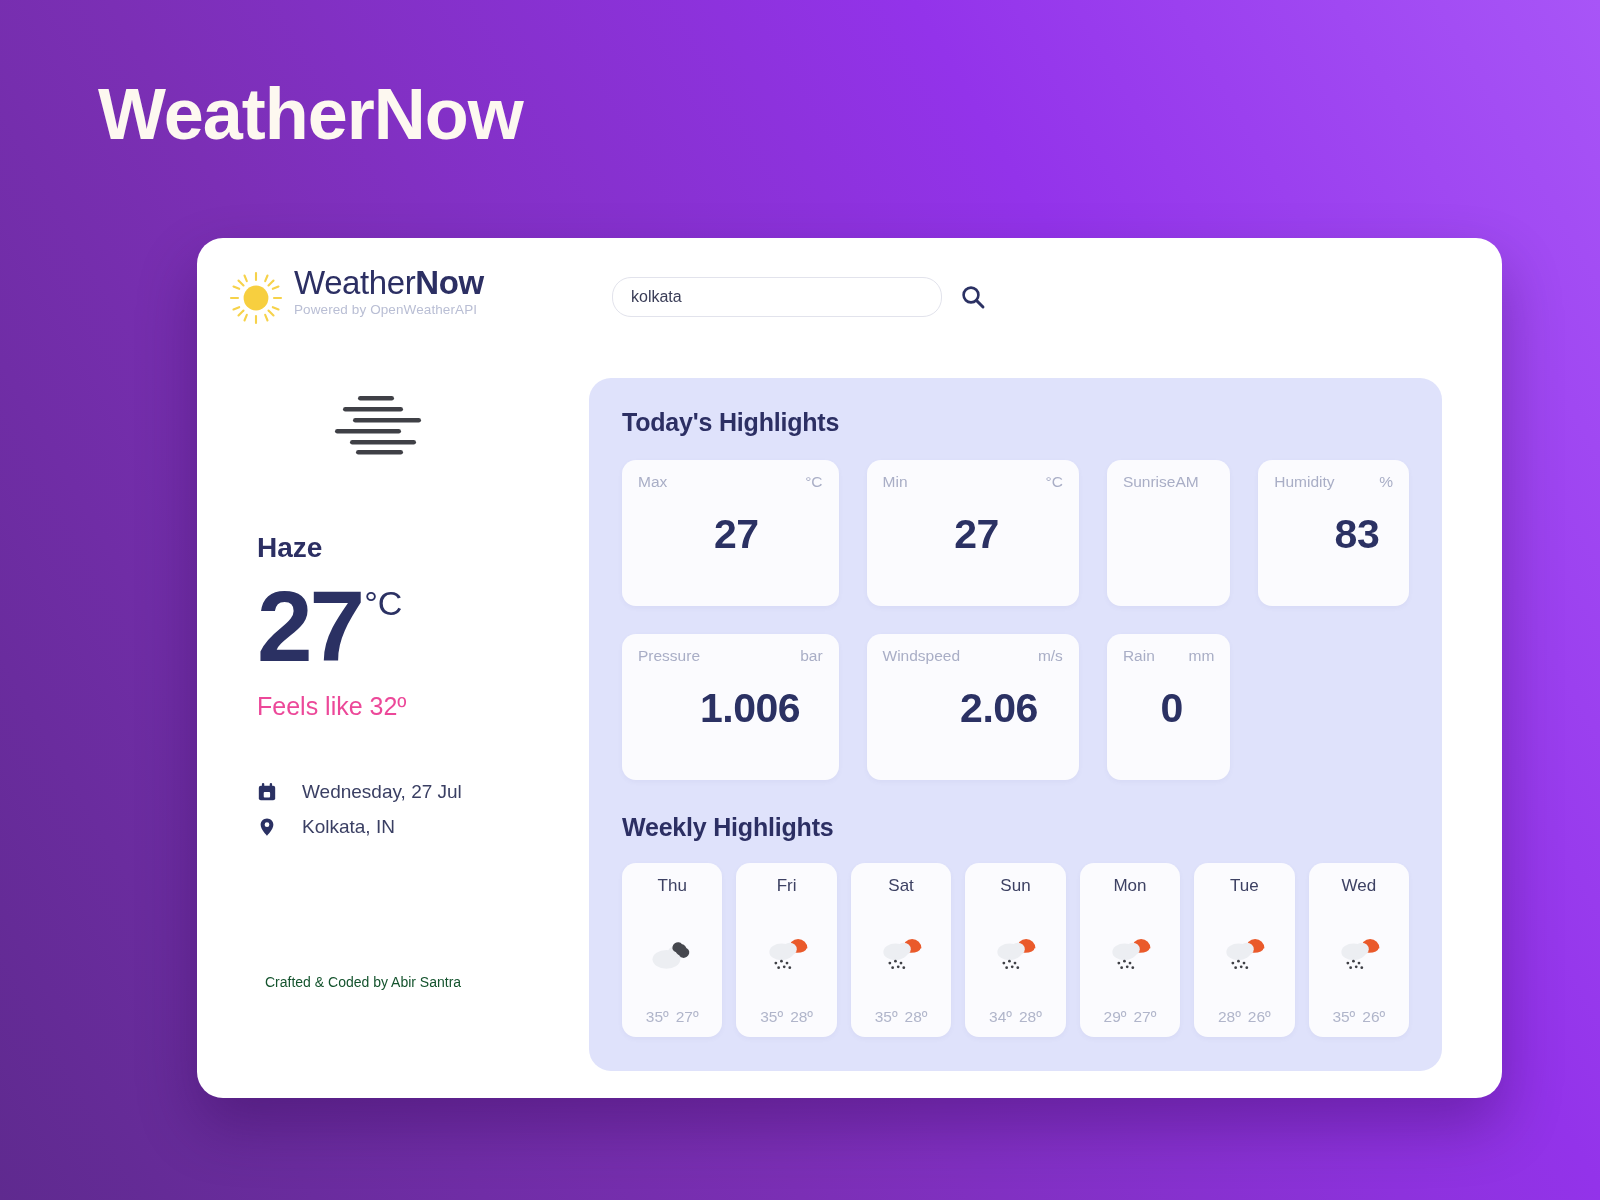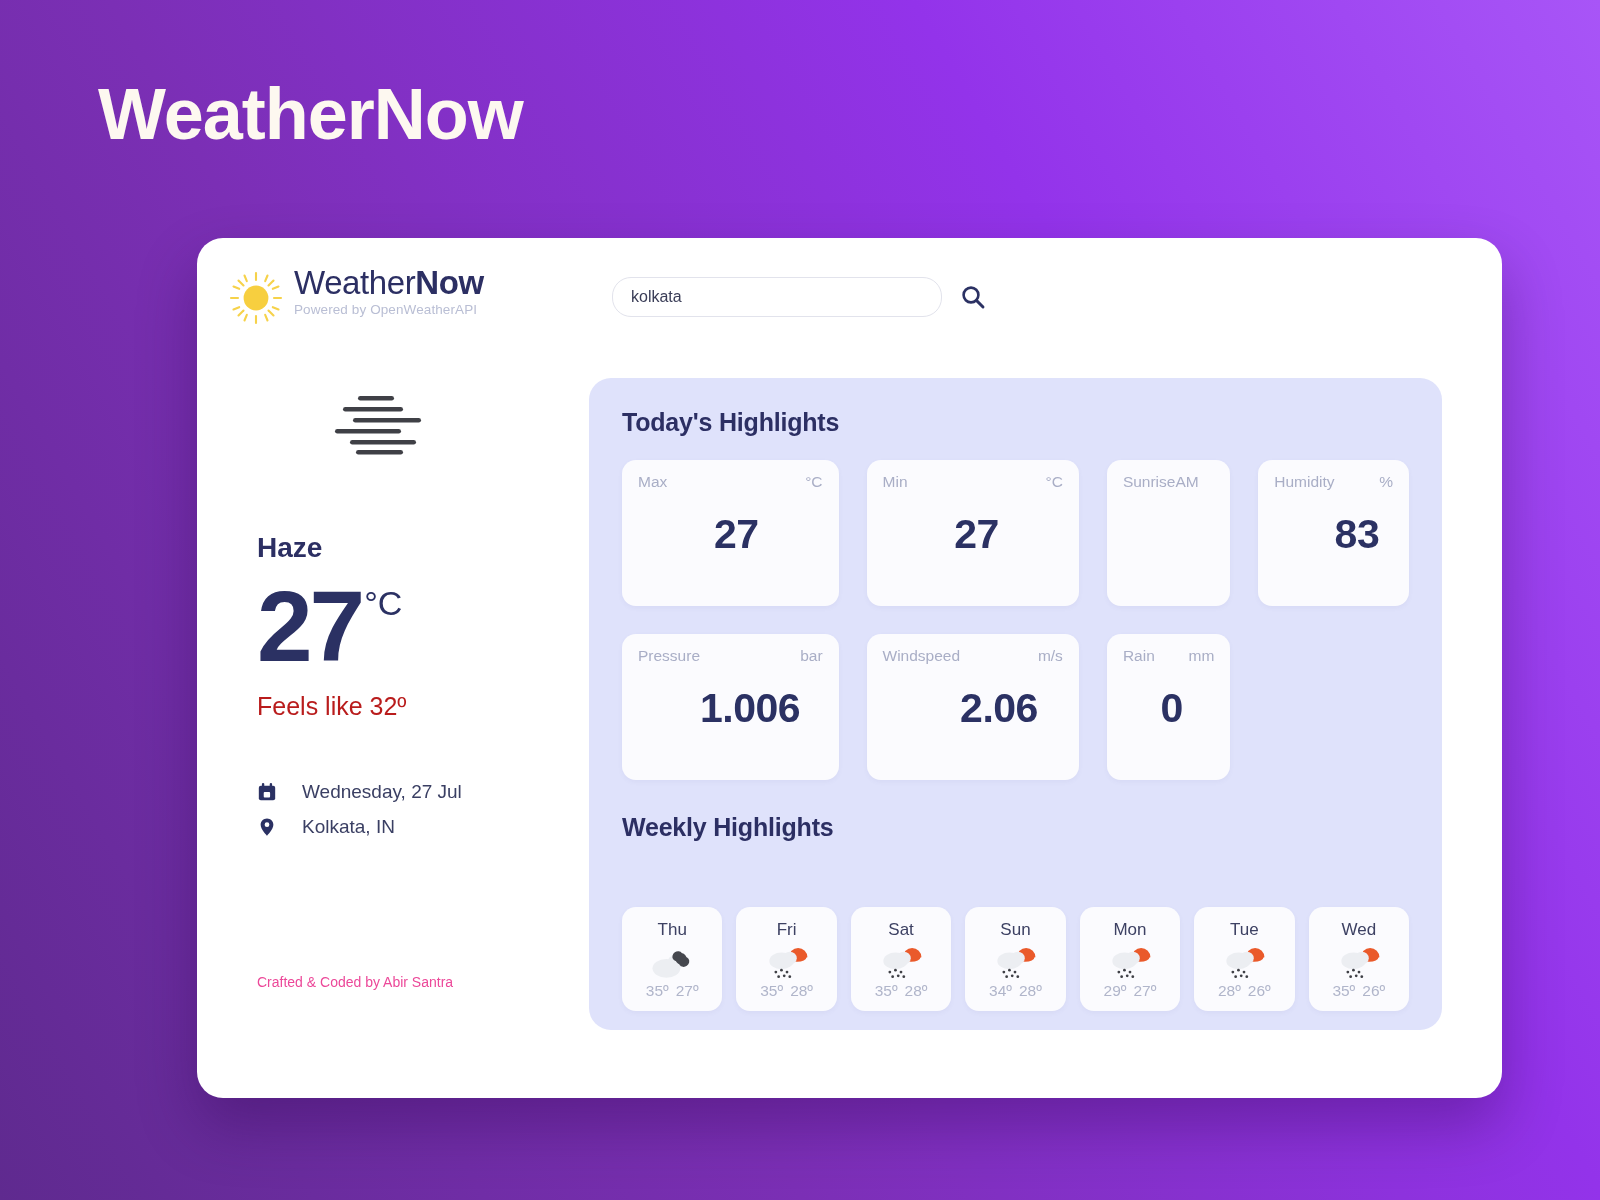--- a/index.html
+++ b/index.html
@@ -184,7 +184,7 @@
   .highlights-card {
     background: #dfe2fb;
     border-radius: 22px;
-    padding: 30px 33px 19px 33px;
+    padding: 30px 33px 34px 33px;
   }
 
   .section-title {

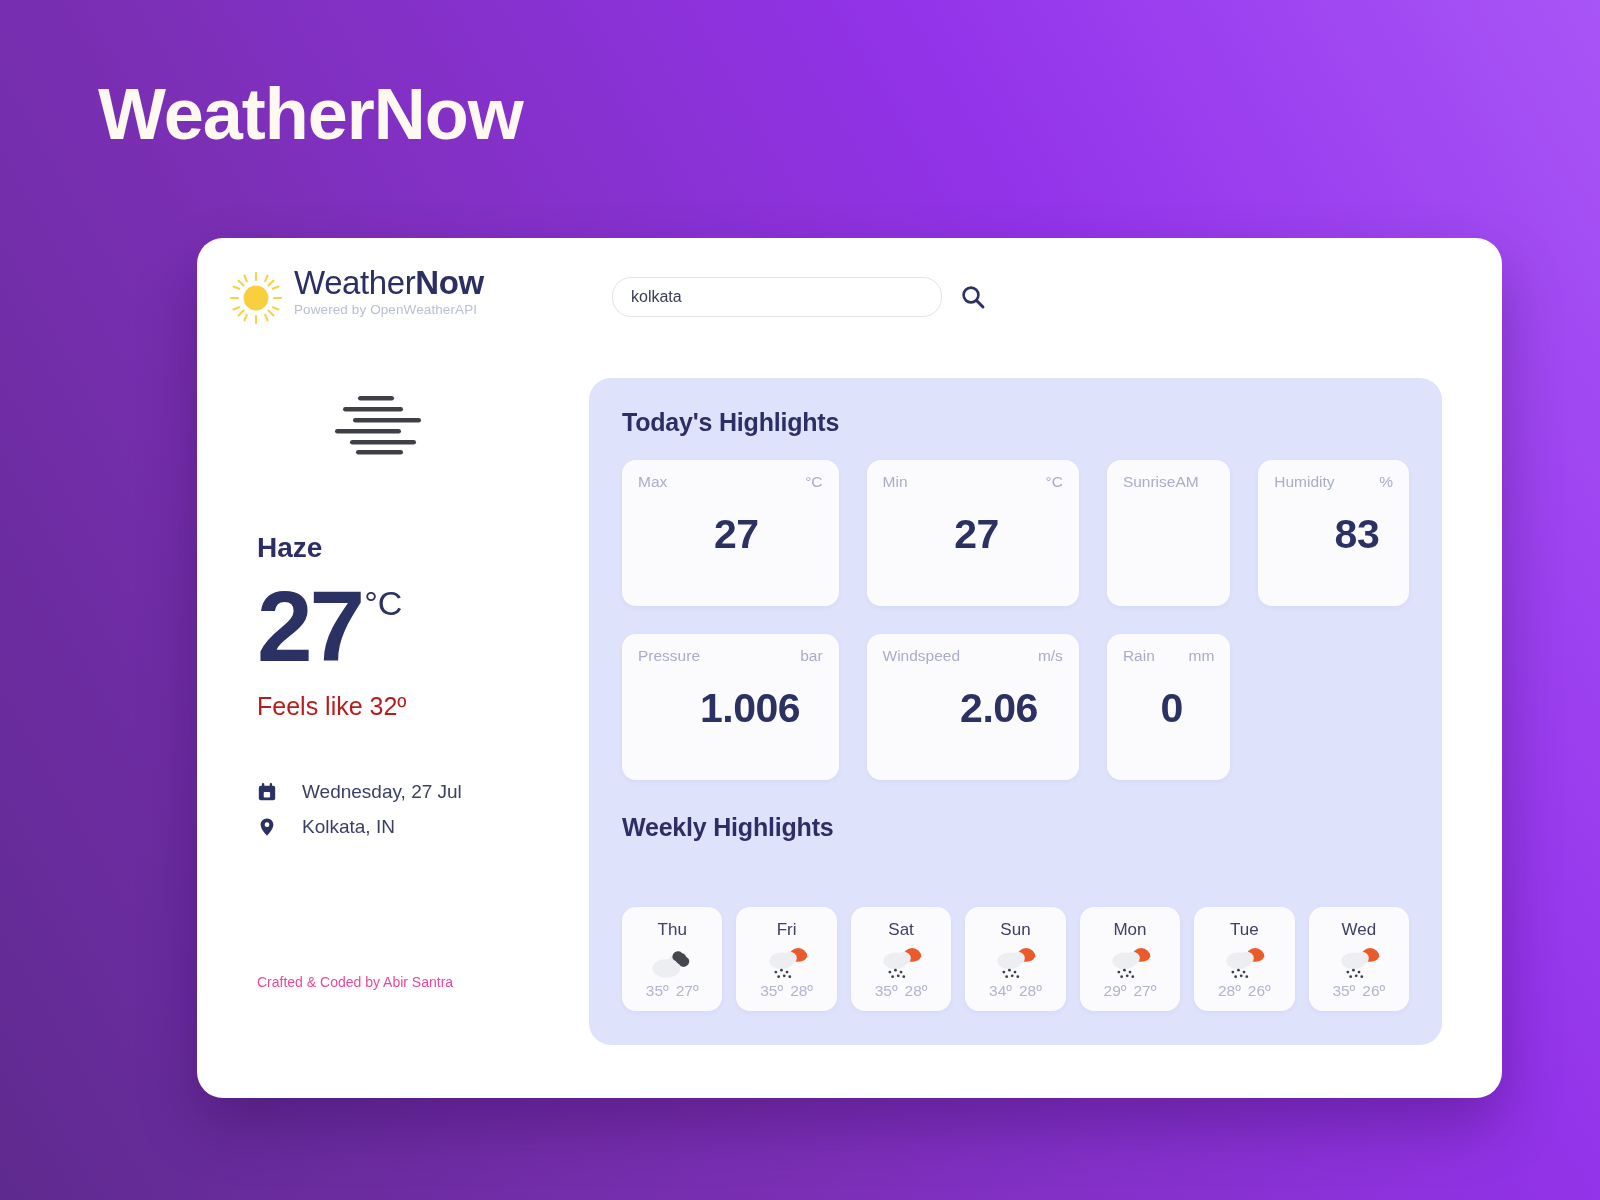--- a/index.html
+++ b/index.html
@@ -150,7 +150,7 @@
   .feels-like {
     margin-top: 16px;
     font-size: 25px;
-    color: #b91c1c;
+    color: #ec4899;
     font-weight: 400;
   }
 

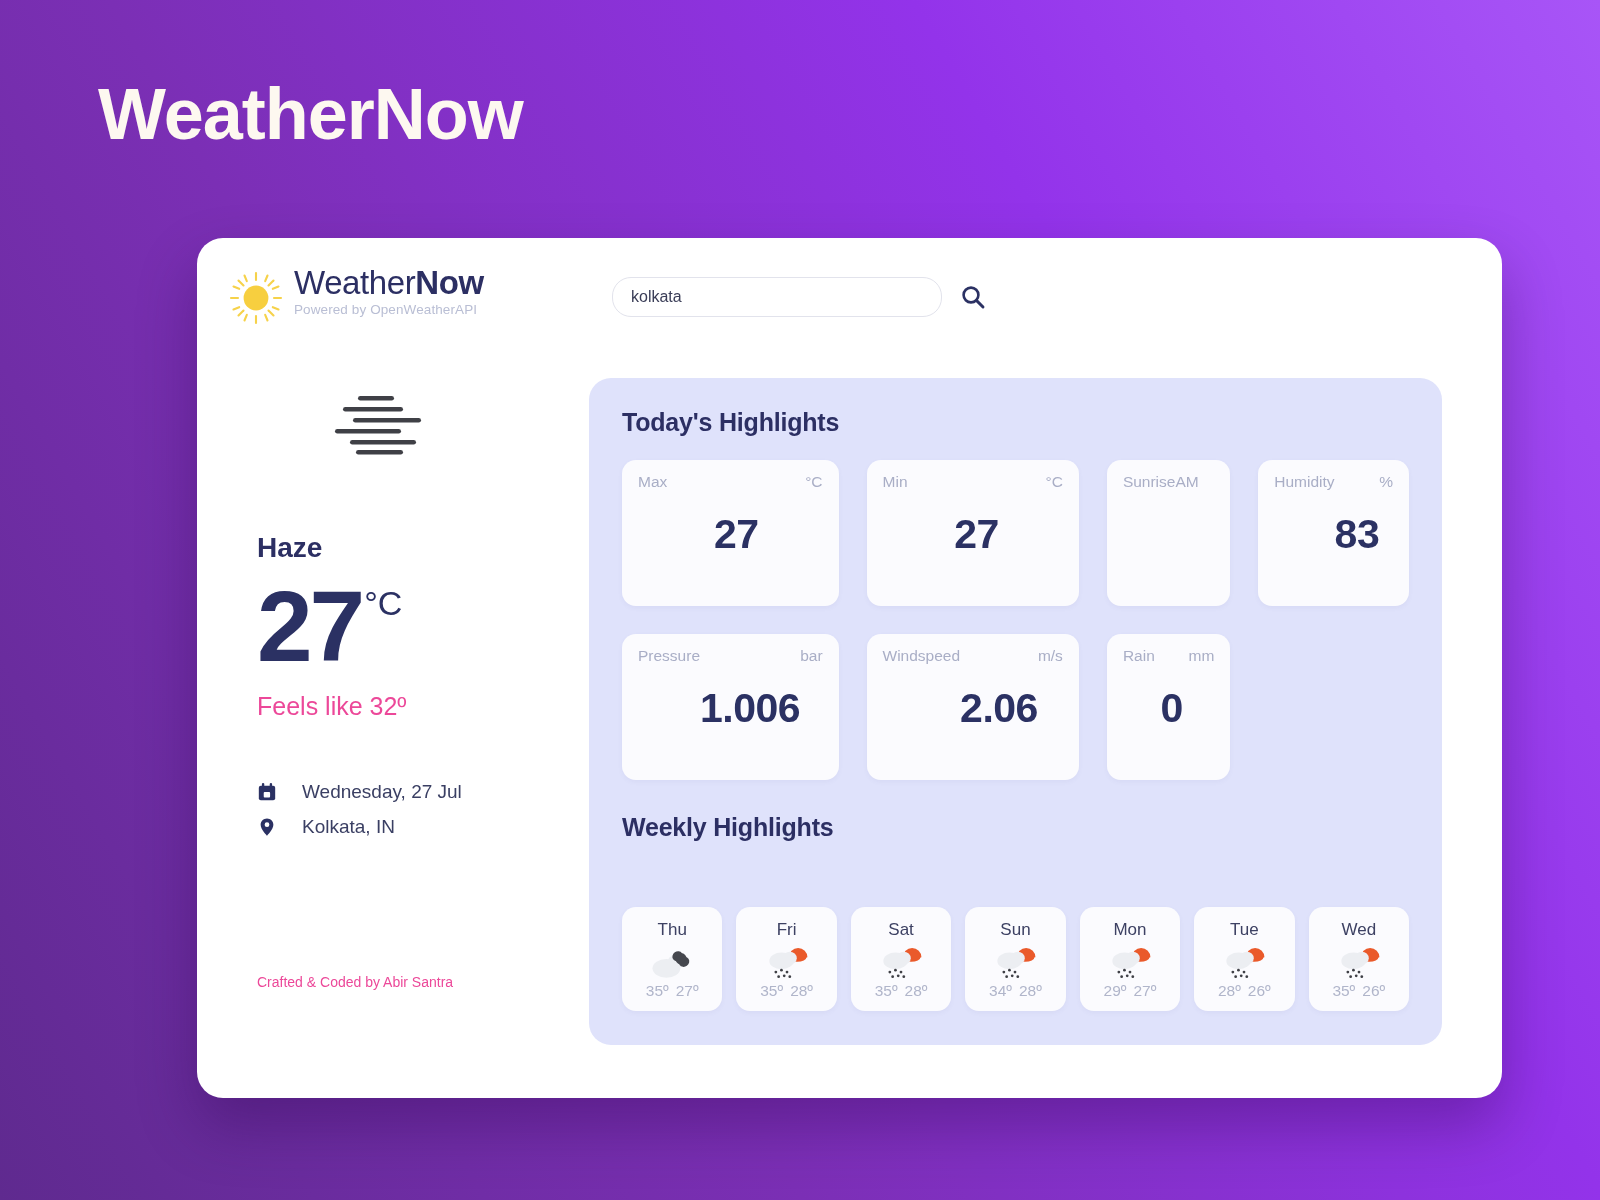--- a/index.html
+++ b/index.html
@@ -244,13 +244,12 @@
   .day-card {
     background: #fbfbfe;
     border-radius: 14px;
-    height: 104px;
+    height: 174px;
     padding: 14px 6px 13px 6px;
     display: flex;
     flex-direction: column;
     align-items: center;
     box-shadow: 0 2px 5px rgba(70, 70, 130, 0.05);
-    margin-top: 44px;
   }
   .day-name {
     font-size: 17px;

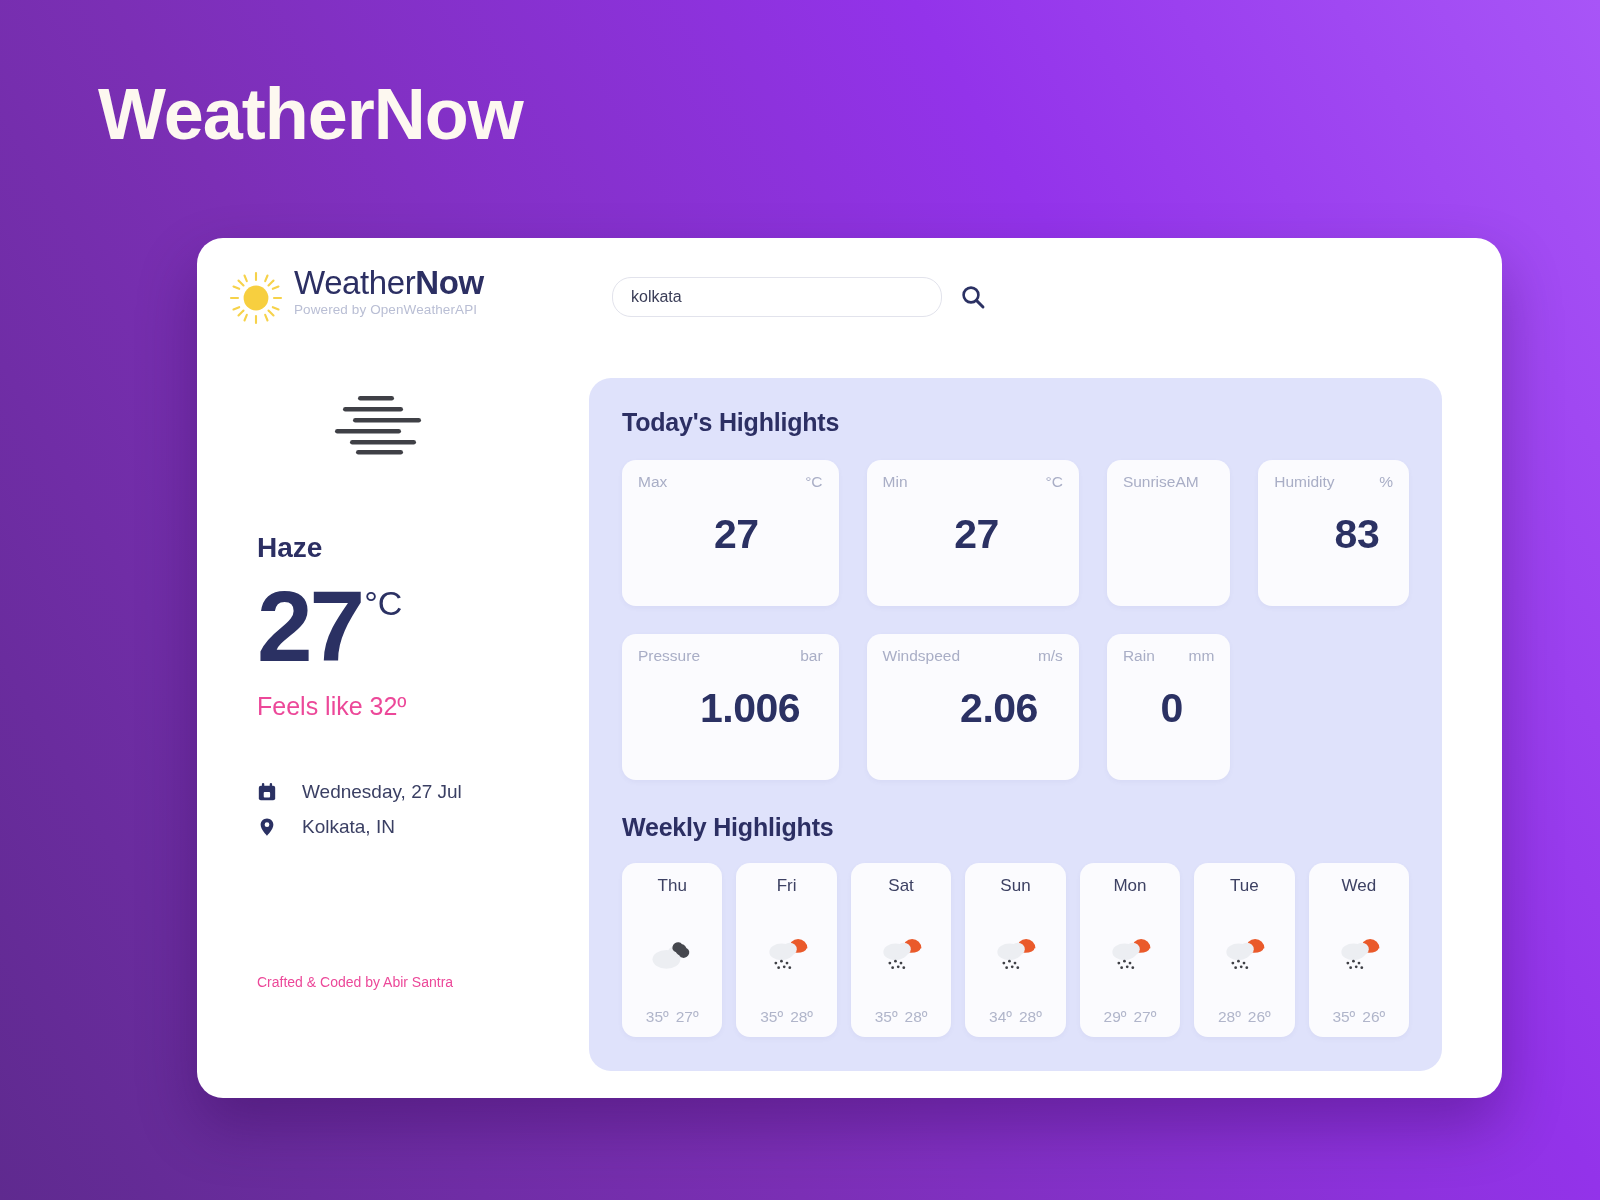--- a/index.html
+++ b/index.html
@@ -169,10 +169,10 @@
 
   .credit {
     position: absolute;
-    left: 60px;
+    left: 68px;
     bottom: 108px;
     font-size: 14px;
-    color: #ec4899;
+    color: #14532d;
   }
 
   

